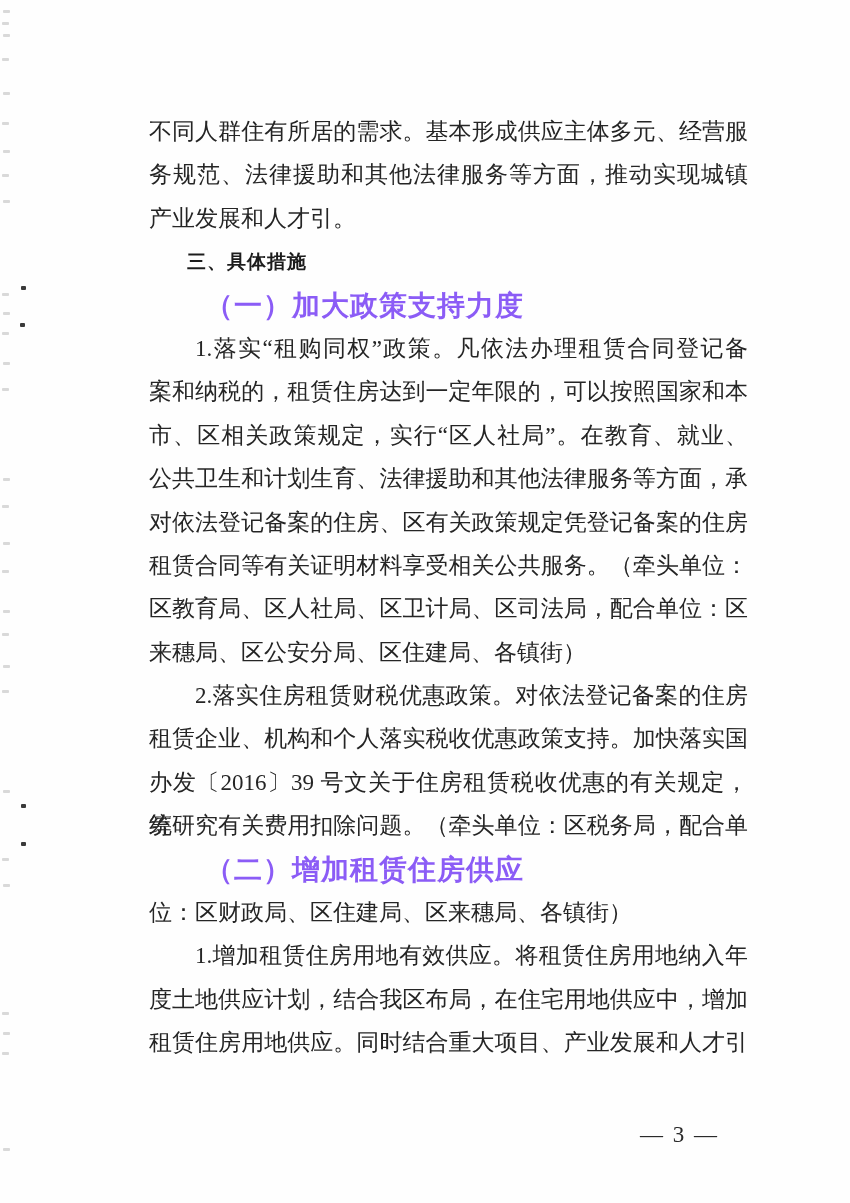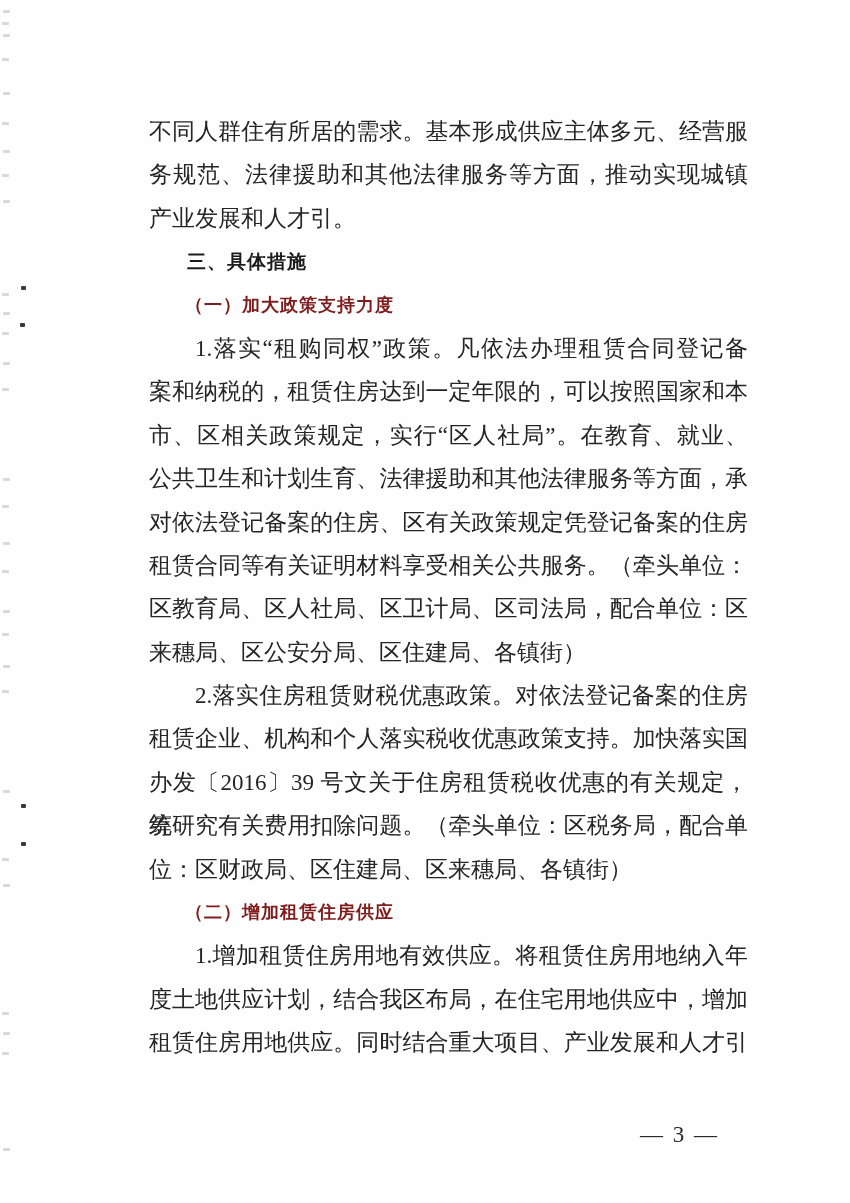--- a/index.html
+++ b/index.html
@@ -47,8 +47,8 @@
   }
   .line.heading-kai {
     font-weight: bold;
-    font-size: 18px;
-    color: #7f1d1d;
+    font-size: 28px;
+    color: #8b5cf6;
     letter-spacing: 1px;
   }
   .footer {

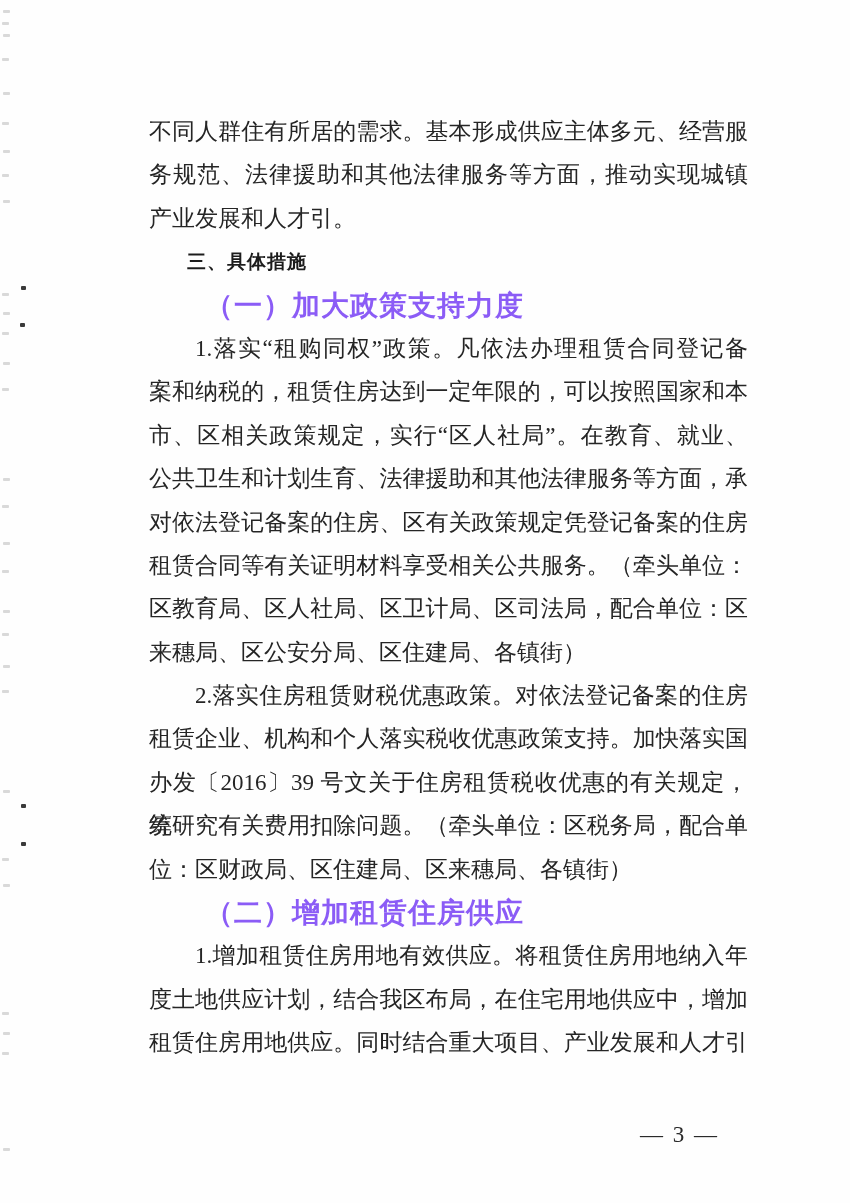--- a/index.html
+++ b/index.html
@@ -98,8 +98,8 @@
       <div class="line body justify">租赁企业、机构和个人落实税收优惠政策支持。加快落实国</div>
       <div class="line body justify">办发〔2016〕39 号文关于住房租赁税收优惠的有关规定，统</div>
       <div class="line body justify">筹研究有关费用扣除问题。（牵头单位：区税务局，配合单</div>
+      <div class="line heading-kai indent">（二）增加租赁住房供应</div>
       <div class="line body">位：区财政局、区住建局、区来穗局、各镇街）</div>
-      <div class="line heading-kai indent">（二）增加租赁住房供应</div>
       <div class="line body indent justify">1.增加租赁住房用地有效供应。将租赁住房用地纳入年</div>
       <div class="line body justify">度土地供应计划，结合我区布局，在住宅用地供应中，增加</div>
       <div class="line body justify">租赁住房用地供应。同时结合重大项目、产业发展和人才引</div>

